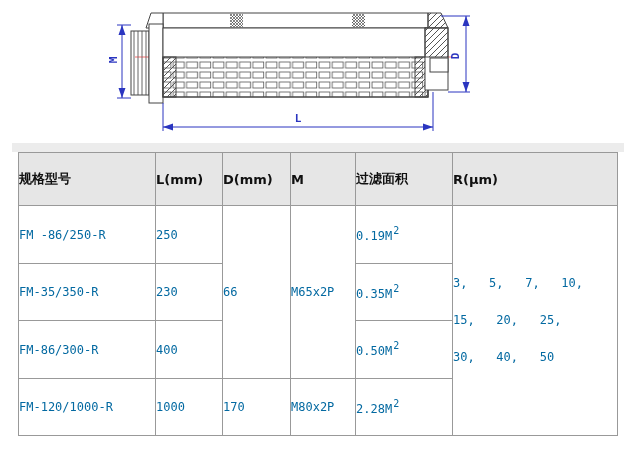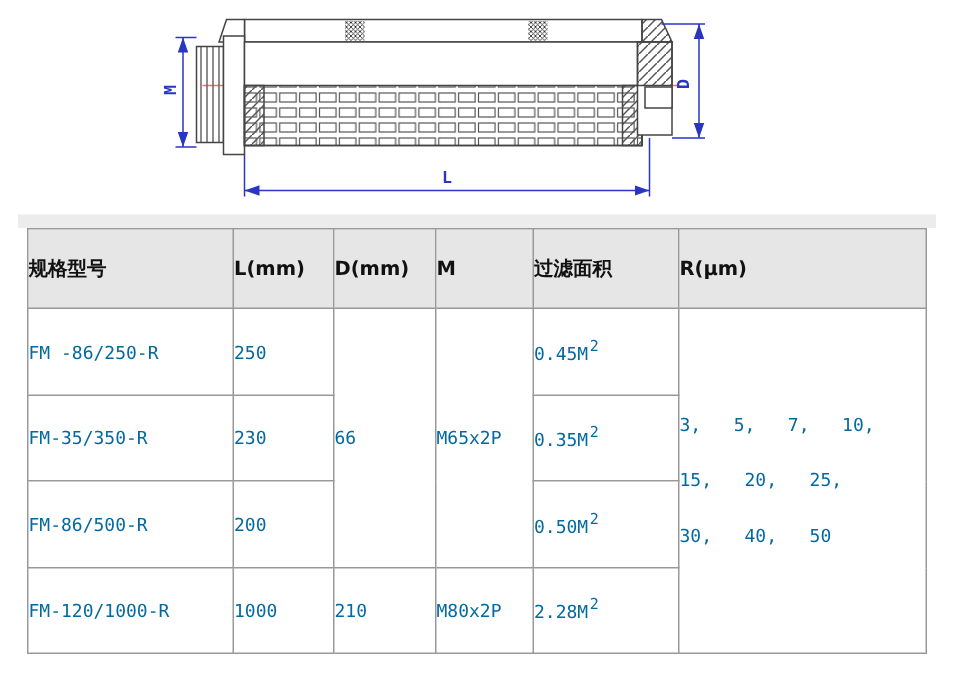--- a/index.html
+++ b/index.html
@@ -127,7 +127,7 @@
       <td>250</td>
       <td class="merged" rowspan="3">66</td>
       <td class="merged" rowspan="3">M65x2P</td>
-      <td><span>0.45M</span><sup class="area-sup">2</sup></td>
+      <td><span>0.19M</span><sup class="area-sup">2</sup></td>
       <td class="merged" rowspan="4">
         <div class="r-line">3,   5,   7,   10,</div>
         <div class="r-line">15,   20,   25,</div>

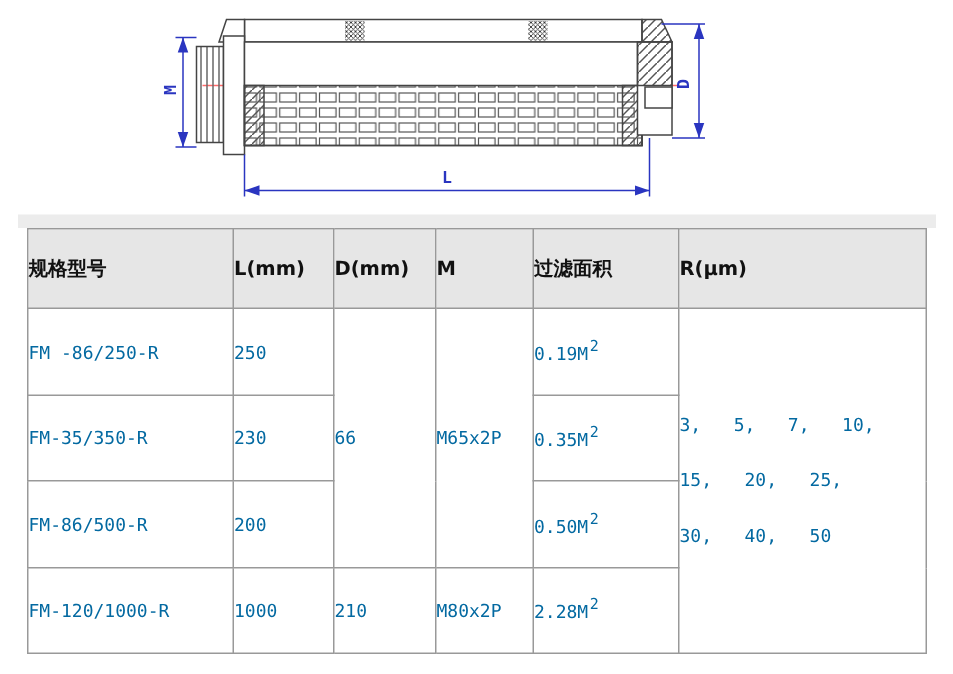--- a/index.html
+++ b/index.html
@@ -140,7 +140,7 @@
       <td class="alt"><span>0.35M</span><sup class="area-sup">2</sup></td>
     </tr>
     <tr class="r3">
-      <td>FM-86/500-R</td>
+      <td>FM-86/300-R</td>
       <td>200</td>
       <td><span>0.50M</span><sup class="area-sup">2</sup></td>
     </tr>

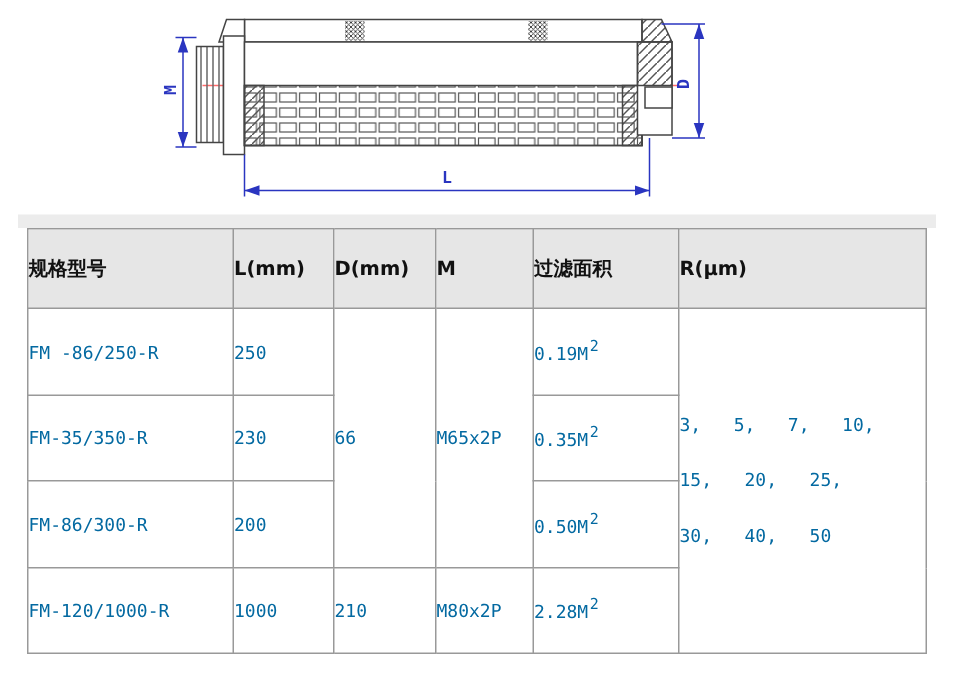--- a/index.html
+++ b/index.html
@@ -141,7 +141,7 @@
     </tr>
     <tr class="r3">
       <td>FM-86/300-R</td>
-      <td>200</td>
+      <td>400</td>
       <td><span>0.50M</span><sup class="area-sup">2</sup></td>
     </tr>
     <tr class="r4">

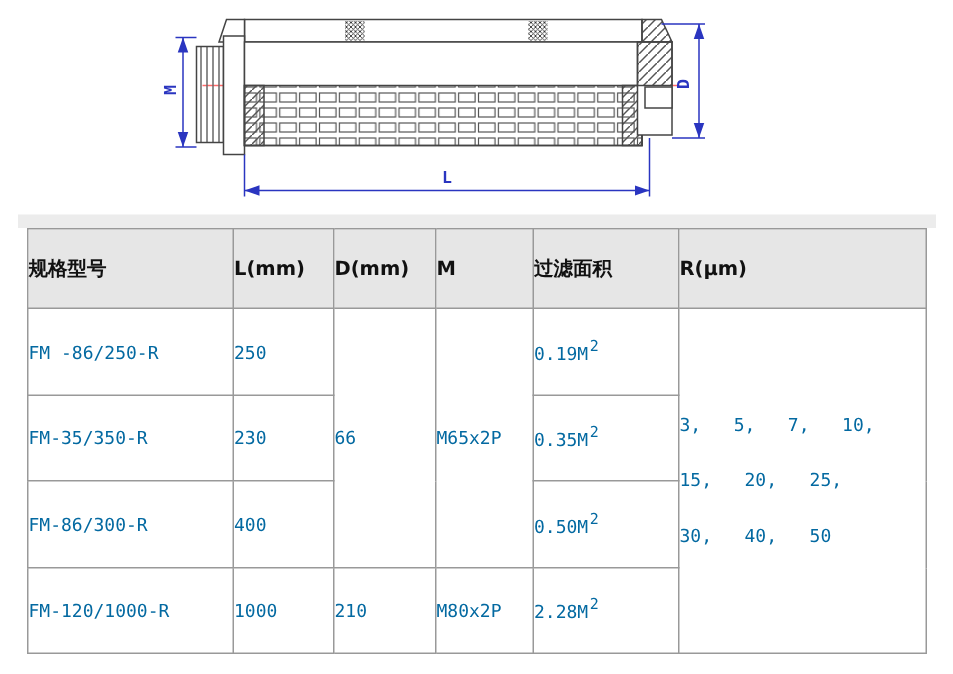--- a/index.html
+++ b/index.html
@@ -147,7 +147,7 @@
     <tr class="r4">
       <td class="alt">FM-120/1000-R</td>
       <td class="alt">1000</td>
-      <td class="alt">210</td>
+      <td class="alt">170</td>
       <td class="alt">M80x2P</td>
       <td class="alt"><span>2.28M</span><sup class="area-sup">2</sup></td>
     </tr>

